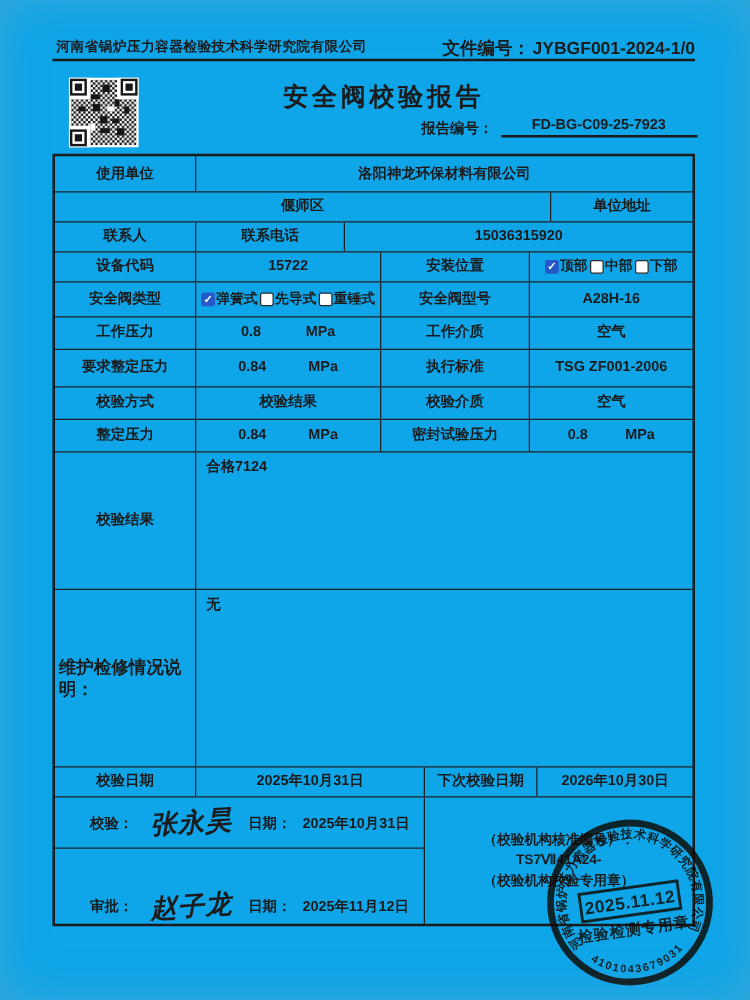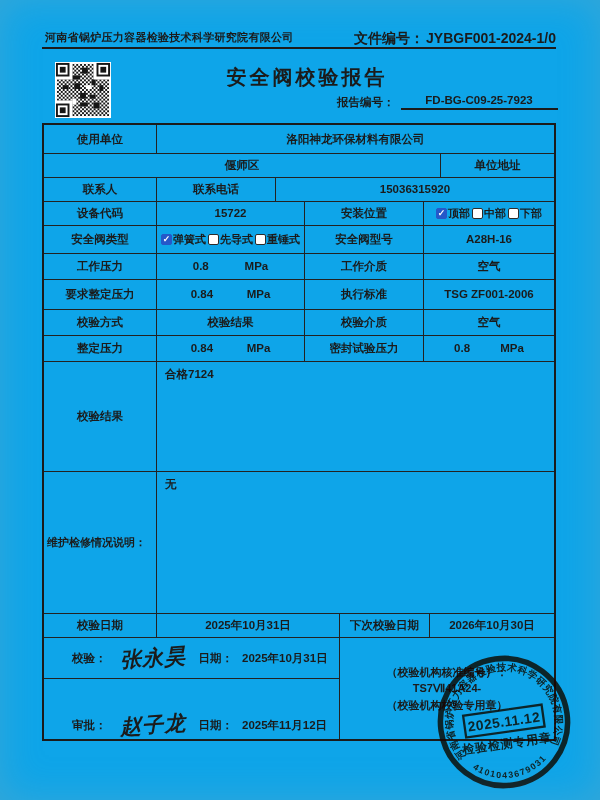--- a/index.html
+++ b/index.html
@@ -32,7 +32,7 @@
   .c1{width:113px;} .c2{width:148px;} .c3{width:119px;} .c4{flex:1;}
   .grow{flex:1;}
   .top-left{align-items:flex-start;justify-content:flex-start;padding:5px 8px;text-align:left;}
-  .label-left{justify-content:flex-start;padding:0 3px;text-align:left;font-size:11px;}
+  .label-left{justify-content:flex-start;padding:0 3px;text-align:left;font-size:14px;}
   .vu{display:flex;width:100%;justify-content:space-evenly;align-items:center;}
   
   .opts{display:flex;flex-wrap:wrap;justify-content:center;align-items:center;row-gap:1px;column-gap:2px;padding:2px;}

